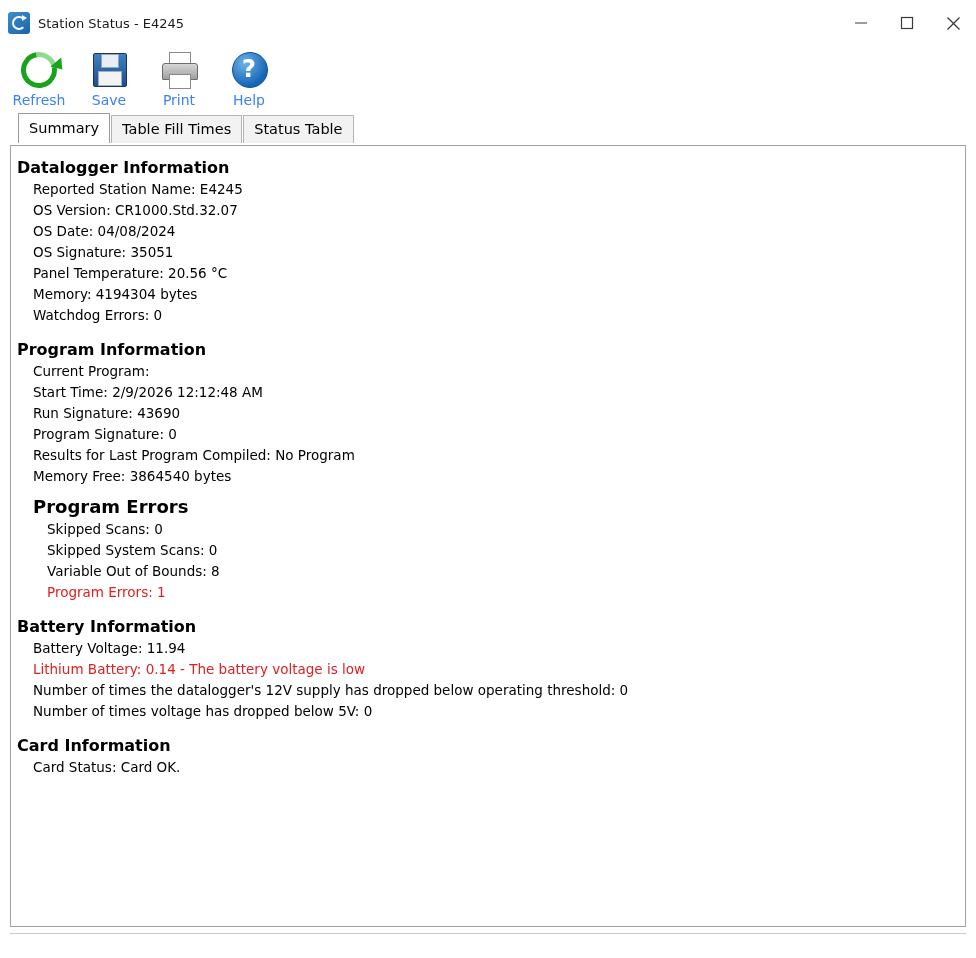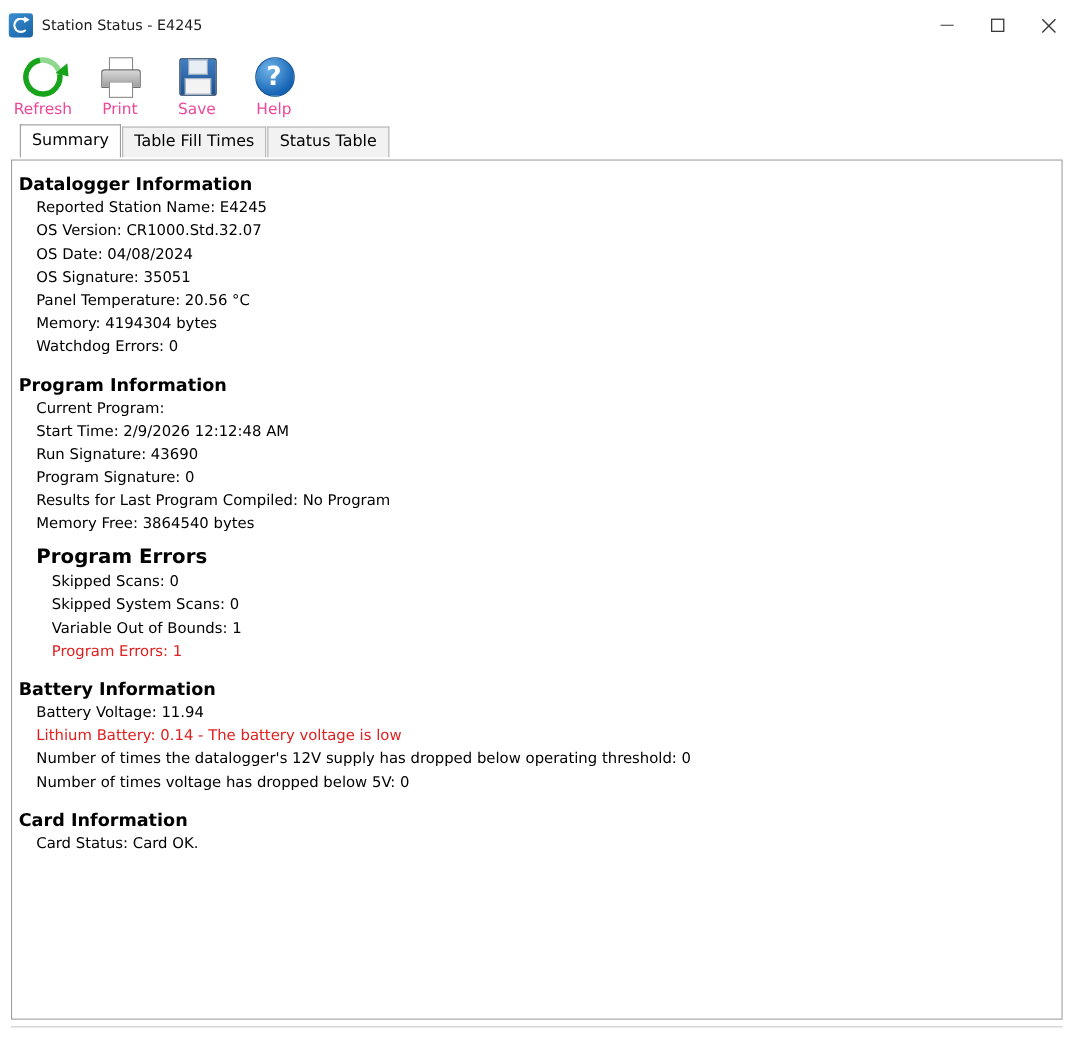--- a/index.html
+++ b/index.html
@@ -98,7 +98,7 @@
   }
   .tool-label {
     font-size: 14px;
-    color: #ec4899;
+    color: #3b82f6;
     margin-top: 1px;
     font-family: "DejaVu Sans", sans-serif;
   }

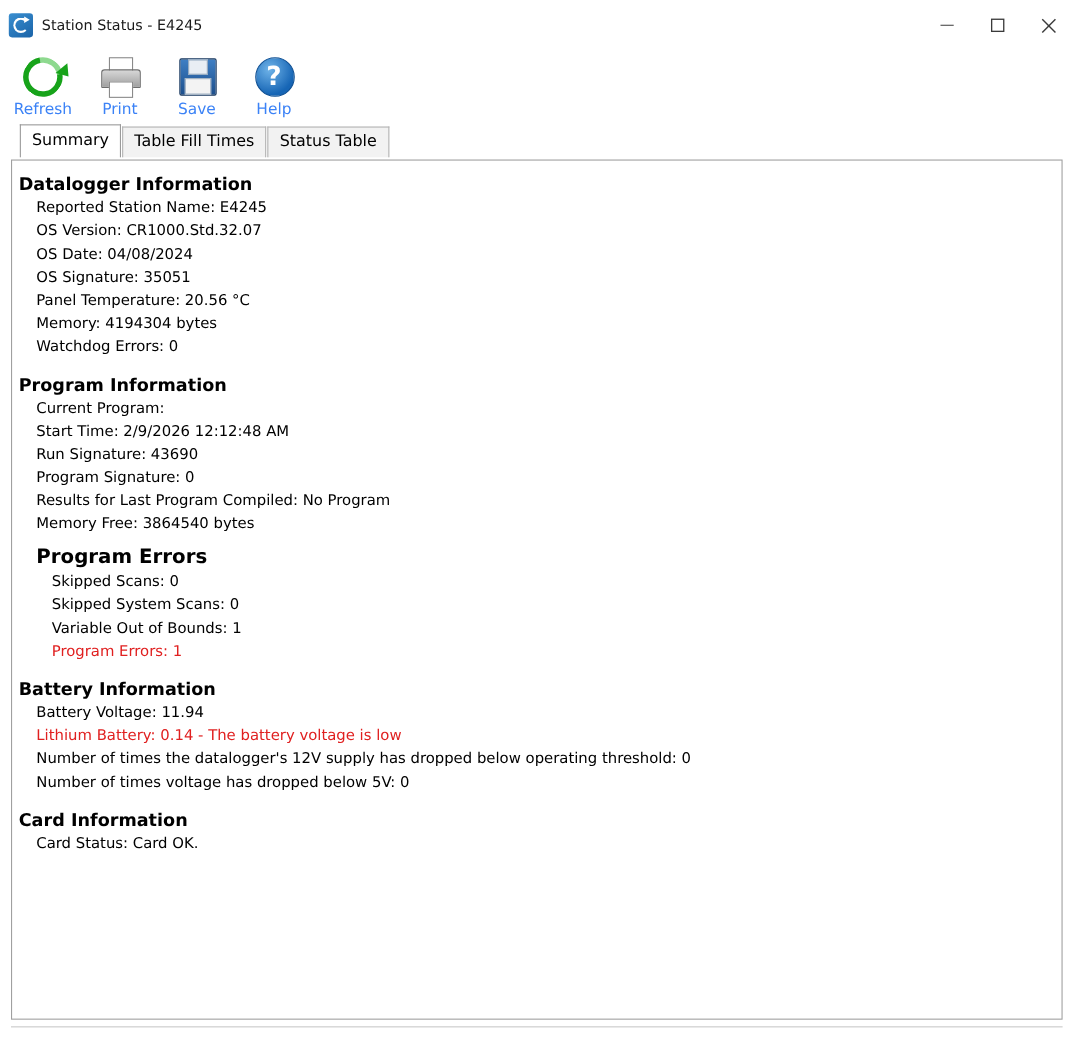--- a/index.html
+++ b/index.html
@@ -291,21 +291,21 @@
   </div>
 
   <div class="tool-item">
+    <div class="tool-icon icon-save">
+      <div class="disk"></div>
+      <div class="shutter"></div>
+      <div class="label"></div>
+    </div>
+    <div class="tool-label">Save</div>
+  </div>
+
+  <div class="tool-item">
     <div class="tool-icon icon-print">
       <div class="paper-top"></div>
       <div class="body"></div>
       <div class="paper-out"></div>
     </div>
     <div class="tool-label">Print</div>
-  </div>
-
-  <div class="tool-item">
-    <div class="tool-icon icon-save">
-      <div class="disk"></div>
-      <div class="shutter"></div>
-      <div class="label"></div>
-    </div>
-    <div class="tool-label">Save</div>
   </div>
 
   <div class="tool-item">

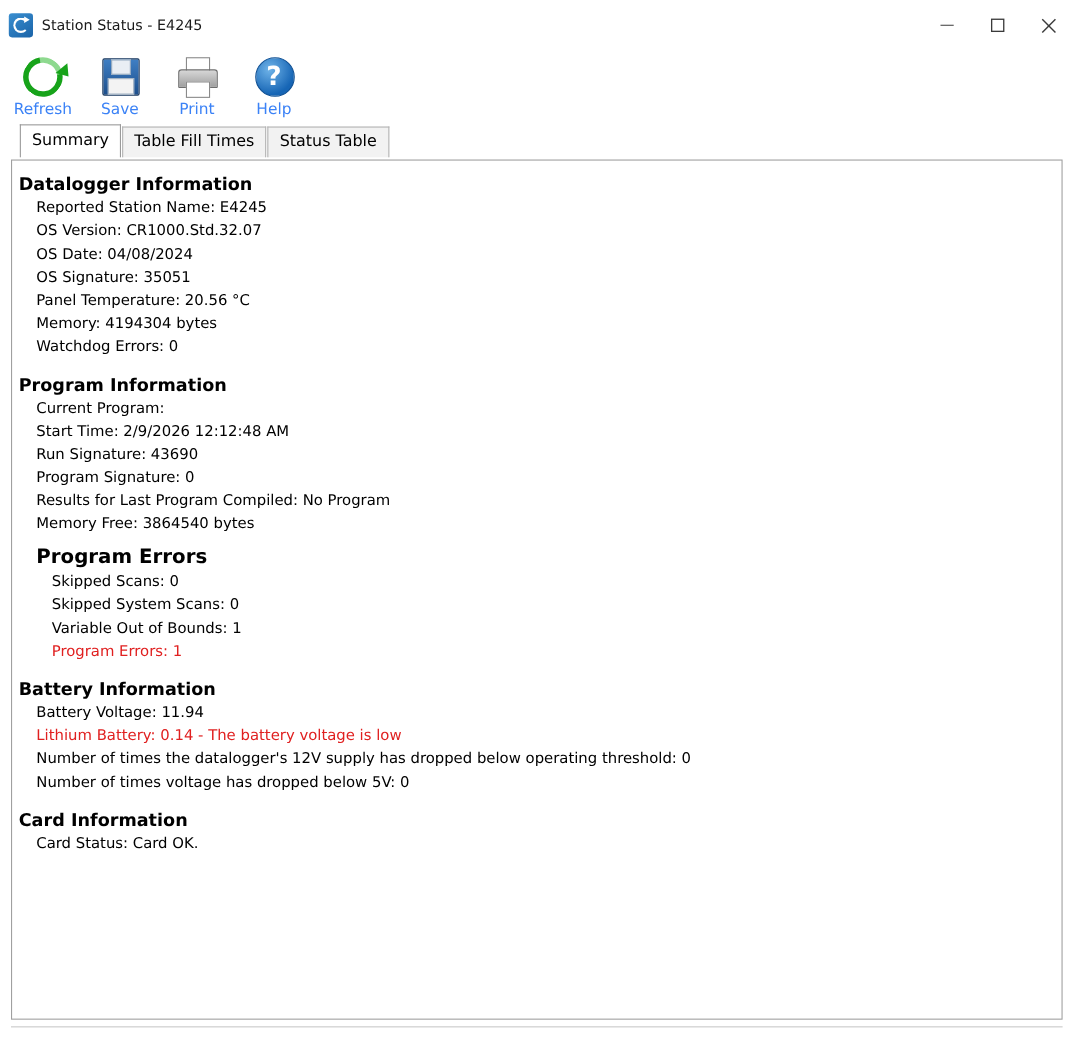--- a/index.html
+++ b/index.html
@@ -350,7 +350,7 @@
   <div class="section-title sub">Program Errors</div>
   <div class="line indent2">Skipped Scans: 0</div>
   <div class="line indent2">Skipped System Scans: 0</div>
-  <div class="line indent2">Variable Out of Bounds: 1</div>
+  <div class="line indent2">Variable Out of Bounds: 8</div>
   <div class="line indent2 error">Program Errors: 1</div>
 
   <div class="gap"></div>

